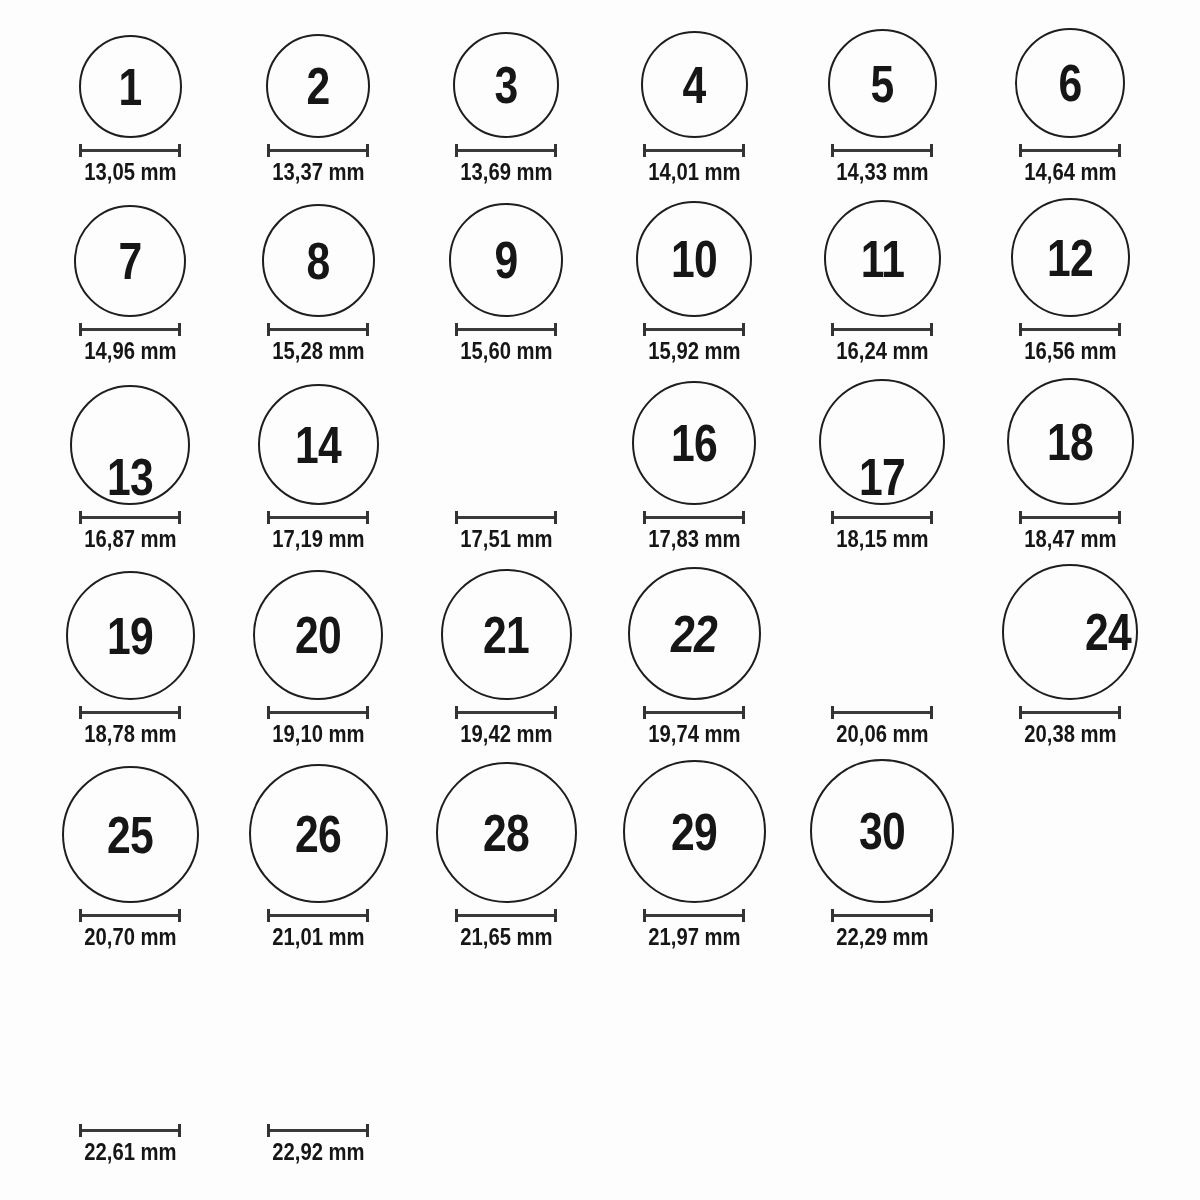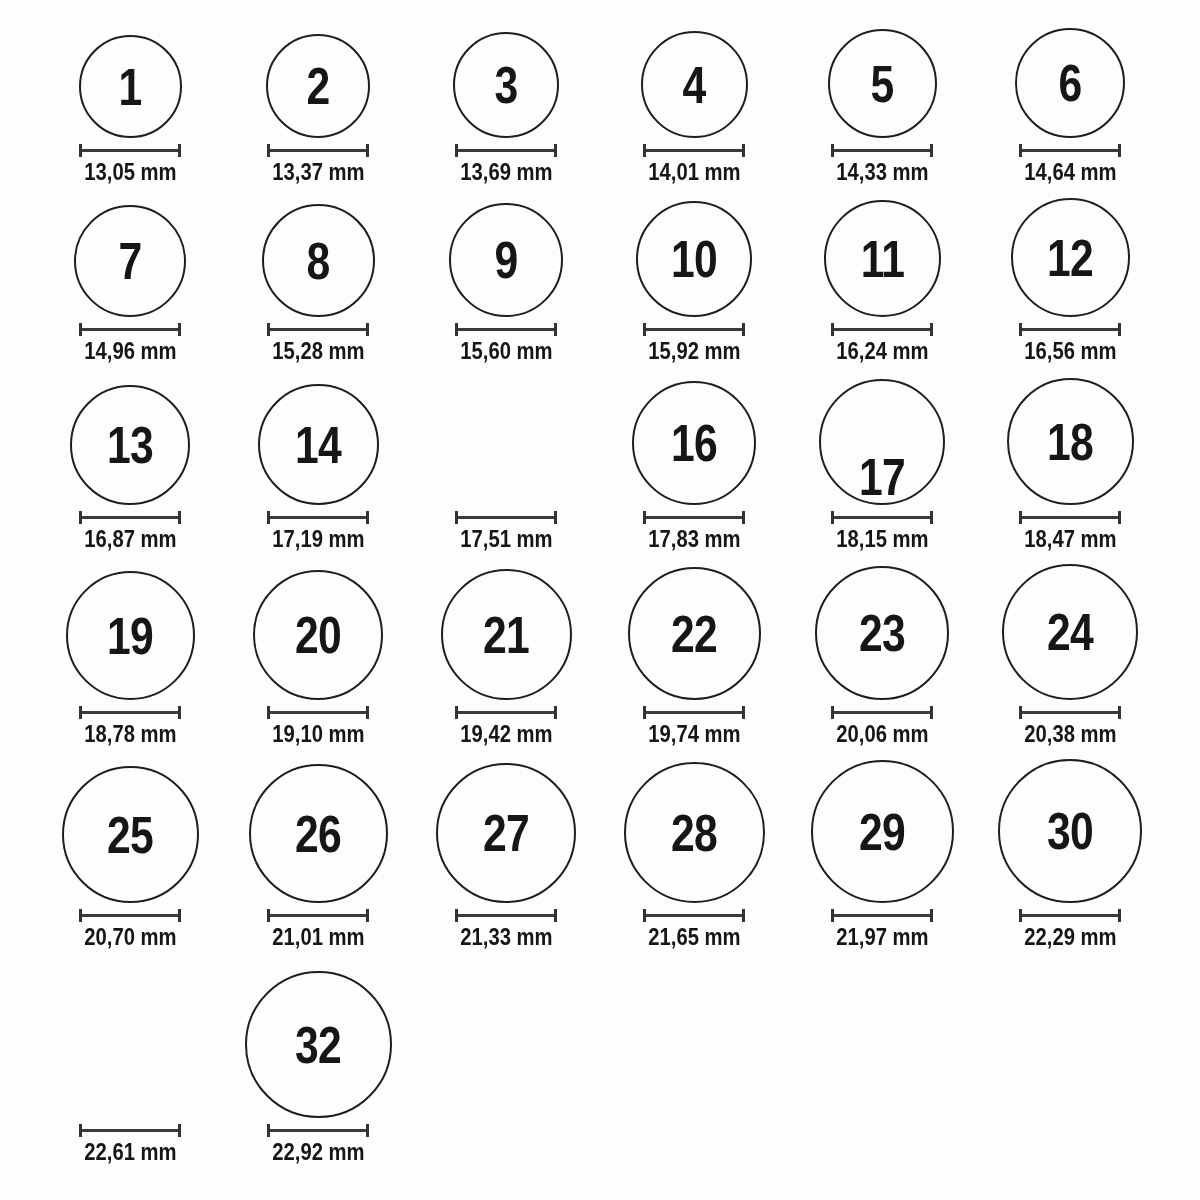--- a/index.html
+++ b/index.html
@@ -195,7 +195,7 @@
     </div>
     <div class="row" style="height: 188px;">
       <div class="cell">
-        <div class="ring-circle" style="width: 116px; height: 116px;">
+        <div class="ring-circle" style="width: 116px; height: 116px; align-items: flex-end;">
           <span class="ring-num">13</span>
         </div>
         <div class="mline">

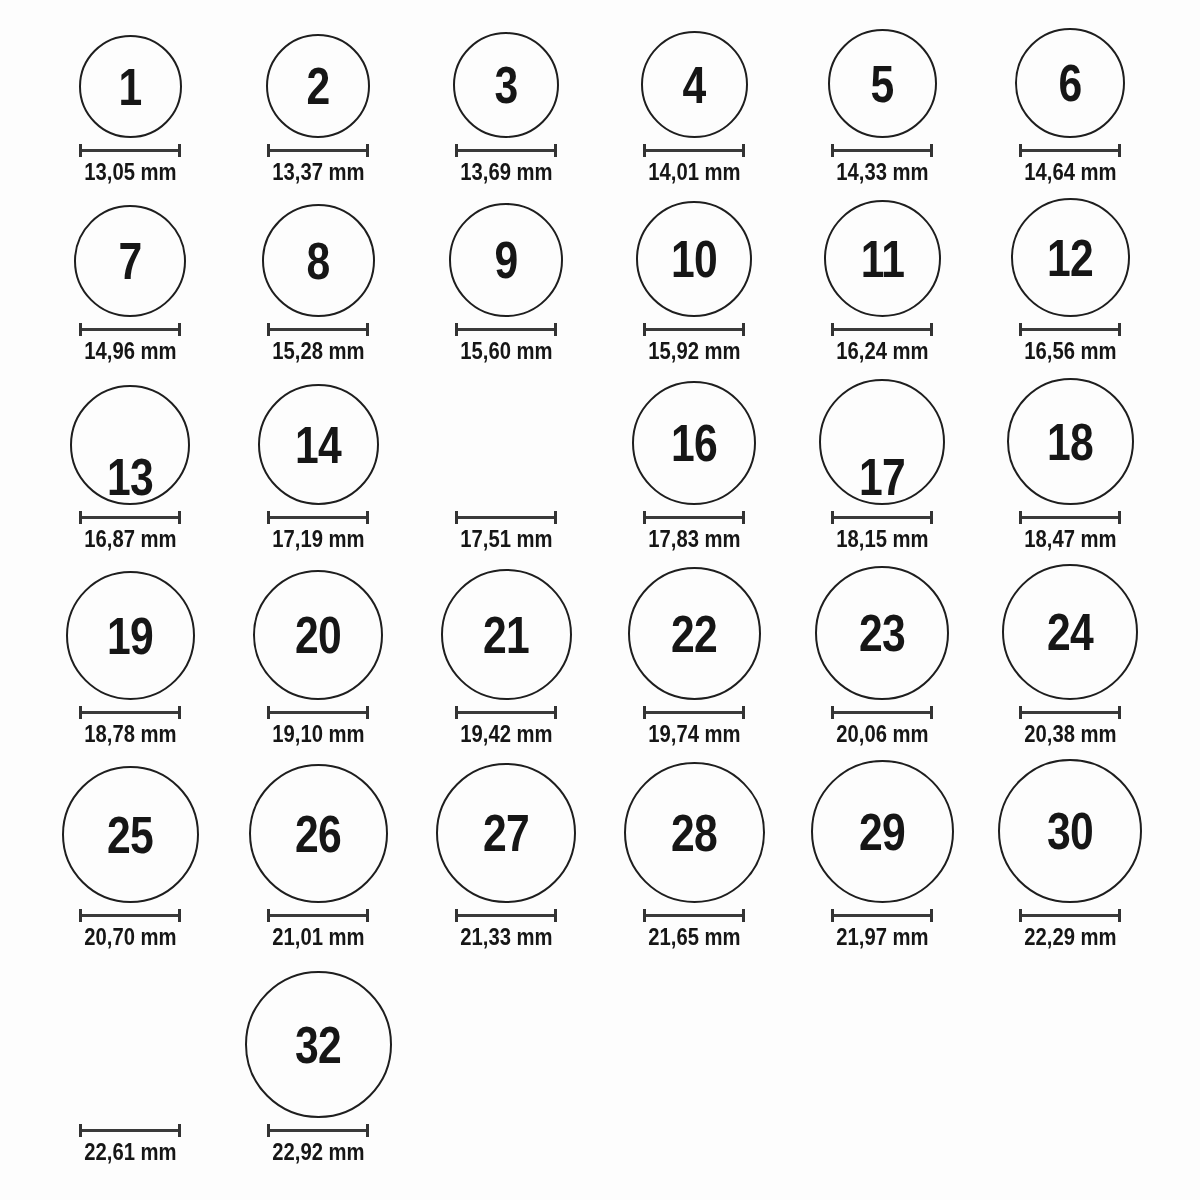--- a/index.html
+++ b/index.html
@@ -275,7 +275,7 @@
         <div class="mlabel">19,42 mm</div>
       </div>
       <div class="cell">
-        <div class="ring-circle" style="width: 129px; height: 129px;">
+        <div class="ring-circle" style="width: 129px; height: 129px; font-style: italic;">
           <span class="ring-num">22</span>
         </div>
         <div class="mline">

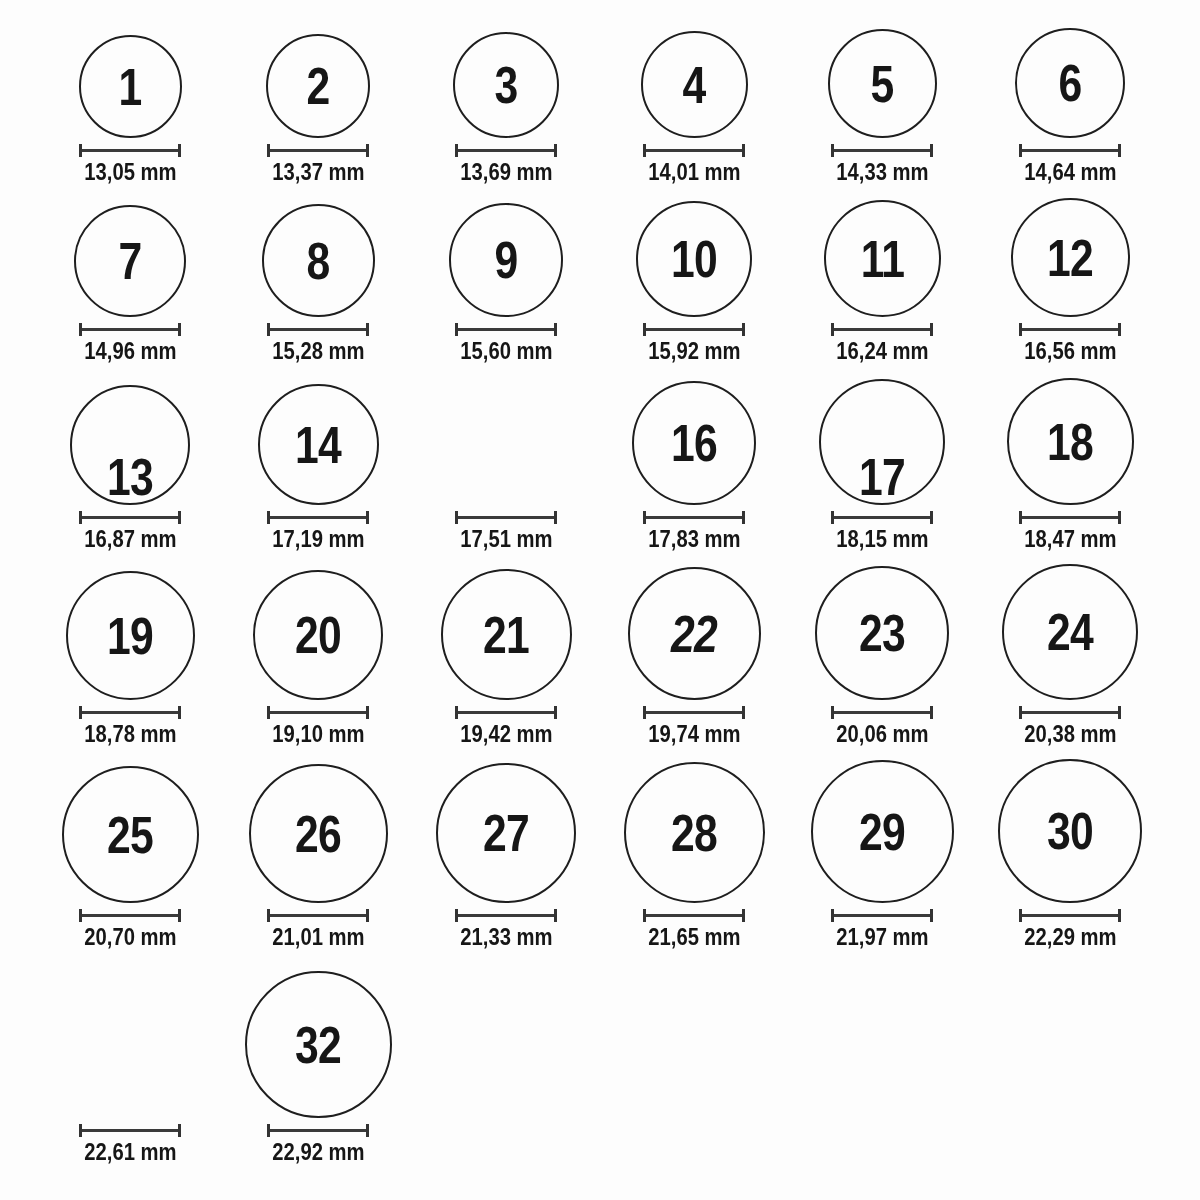--- a/index.html
+++ b/index.html
@@ -284,9 +284,6 @@
         <div class="mlabel">19,74 mm</div>
       </div>
       <div class="cell">
-        <div class="ring-circle" style="width: 130px; height: 130px;">
-          <span class="ring-num">23</span>
-        </div>
         <div class="mline">
           <span class="bar"></span>
         </div>

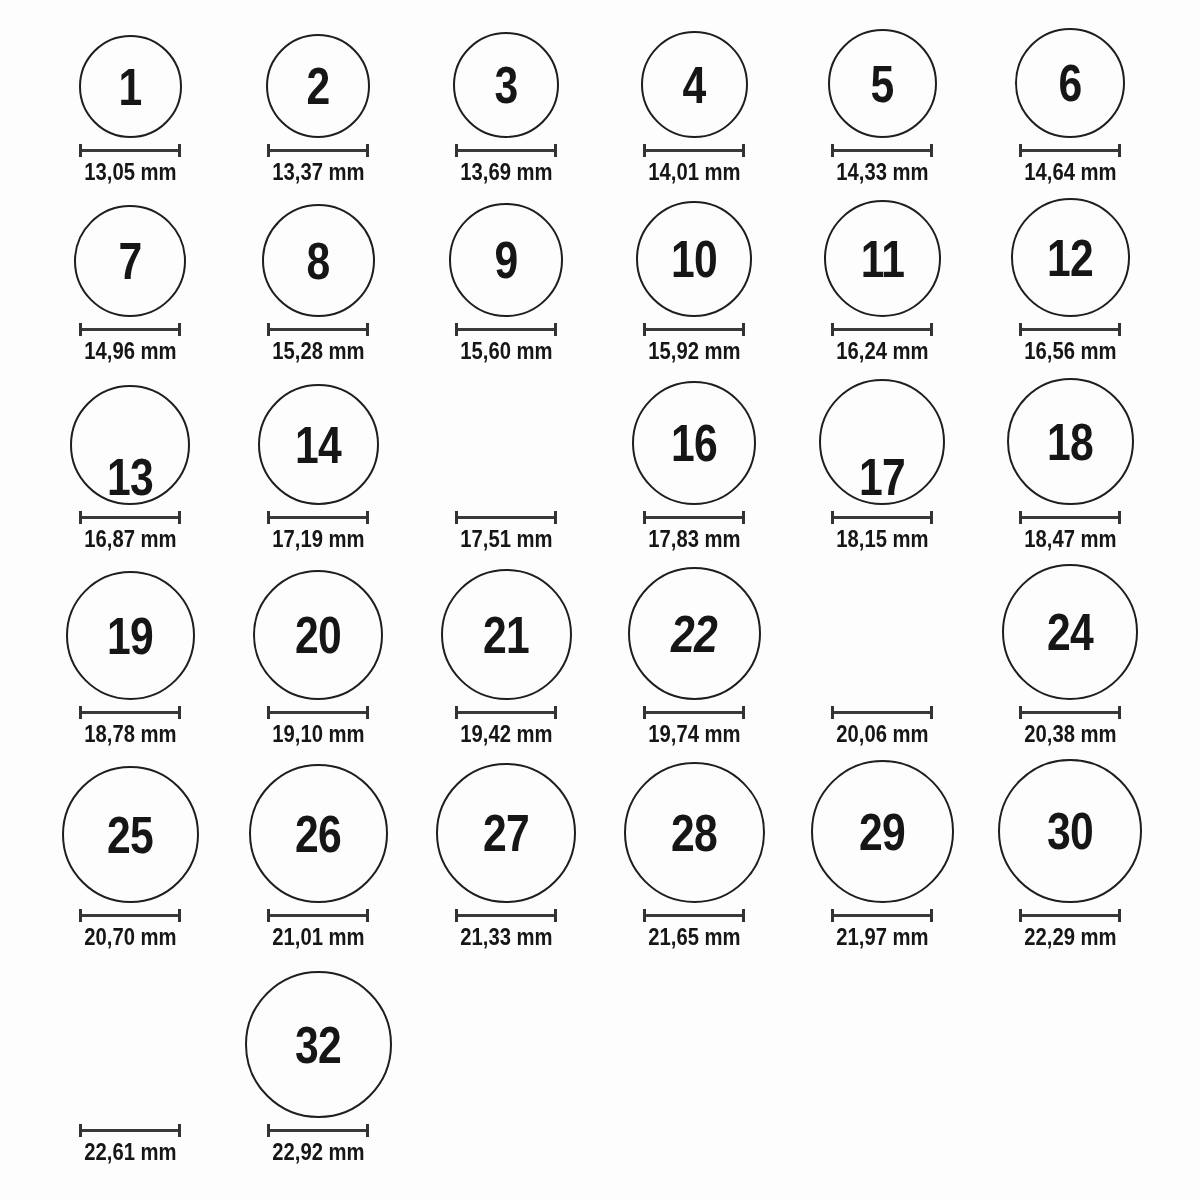--- a/index.html
+++ b/index.html
@@ -290,7 +290,7 @@
         <div class="mlabel">20,06 mm</div>
       </div>
       <div class="cell">
-        <div class="ring-circle" style="width: 132px; height: 132px;">
+        <div class="ring-circle" style="width: 132px; height: 132px; justify-content: flex-end;">
           <span class="ring-num">24</span>
         </div>
         <div class="mline">

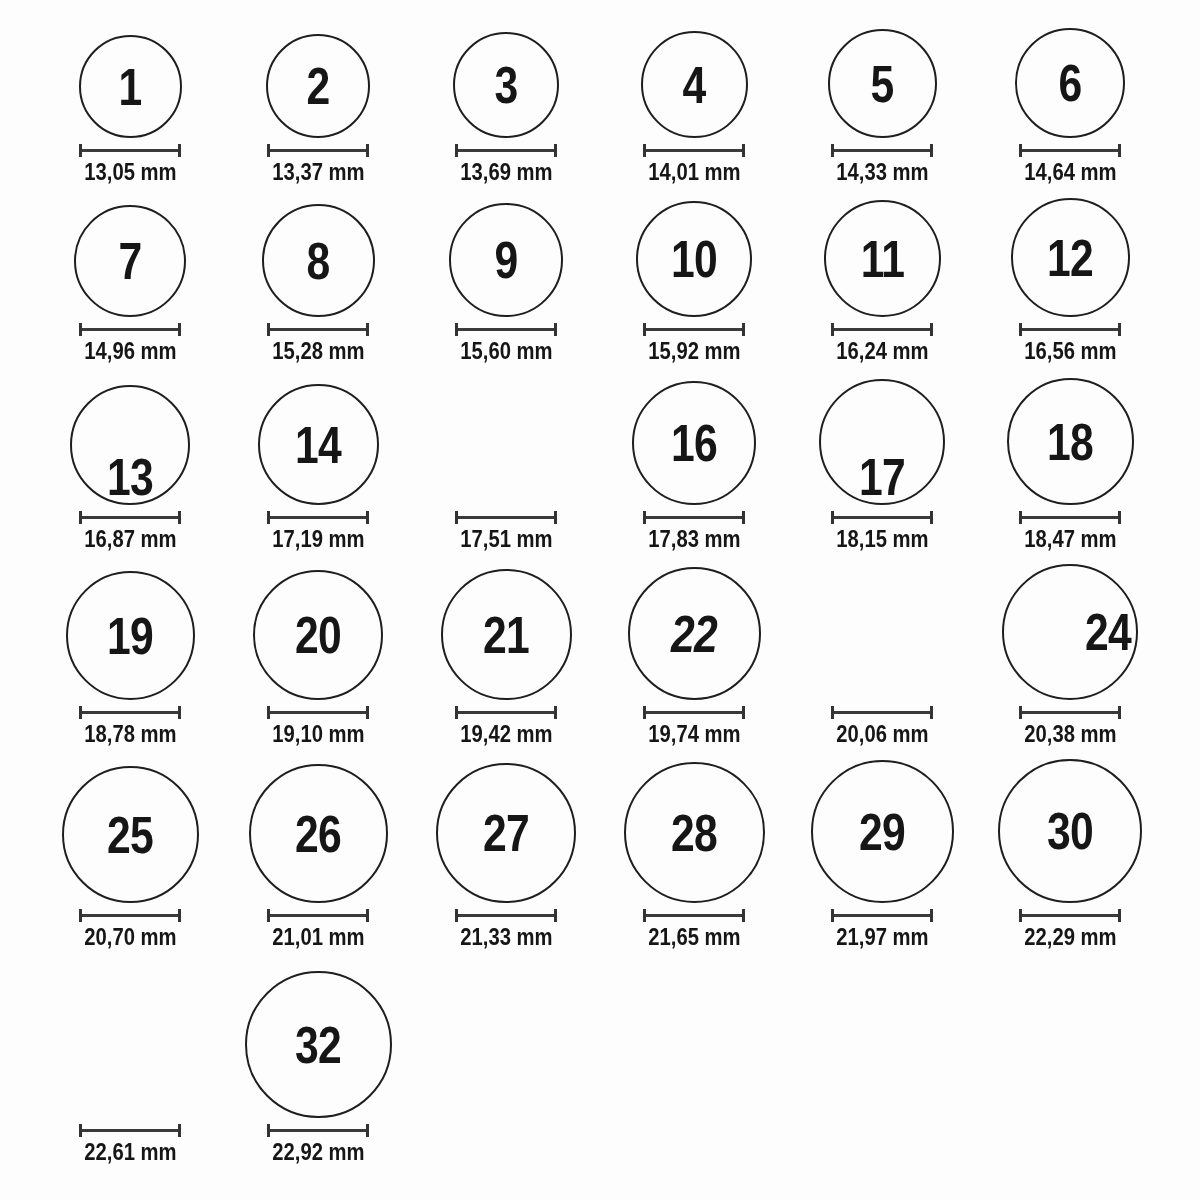--- a/index.html
+++ b/index.html
@@ -319,15 +319,6 @@
         <div class="mlabel">21,01 mm</div>
       </div>
       <div class="cell">
-        <div class="ring-circle" style="width: 136px; height: 136px;">
-          <span class="ring-num">27</span>
-        </div>
-        <div class="mline">
-          <span class="bar"></span>
-        </div>
-        <div class="mlabel">21,33 mm</div>
-      </div>
-      <div class="cell">
         <div class="ring-circle" style="width: 137px; height: 137px;">
           <span class="ring-num">28</span>
         </div>

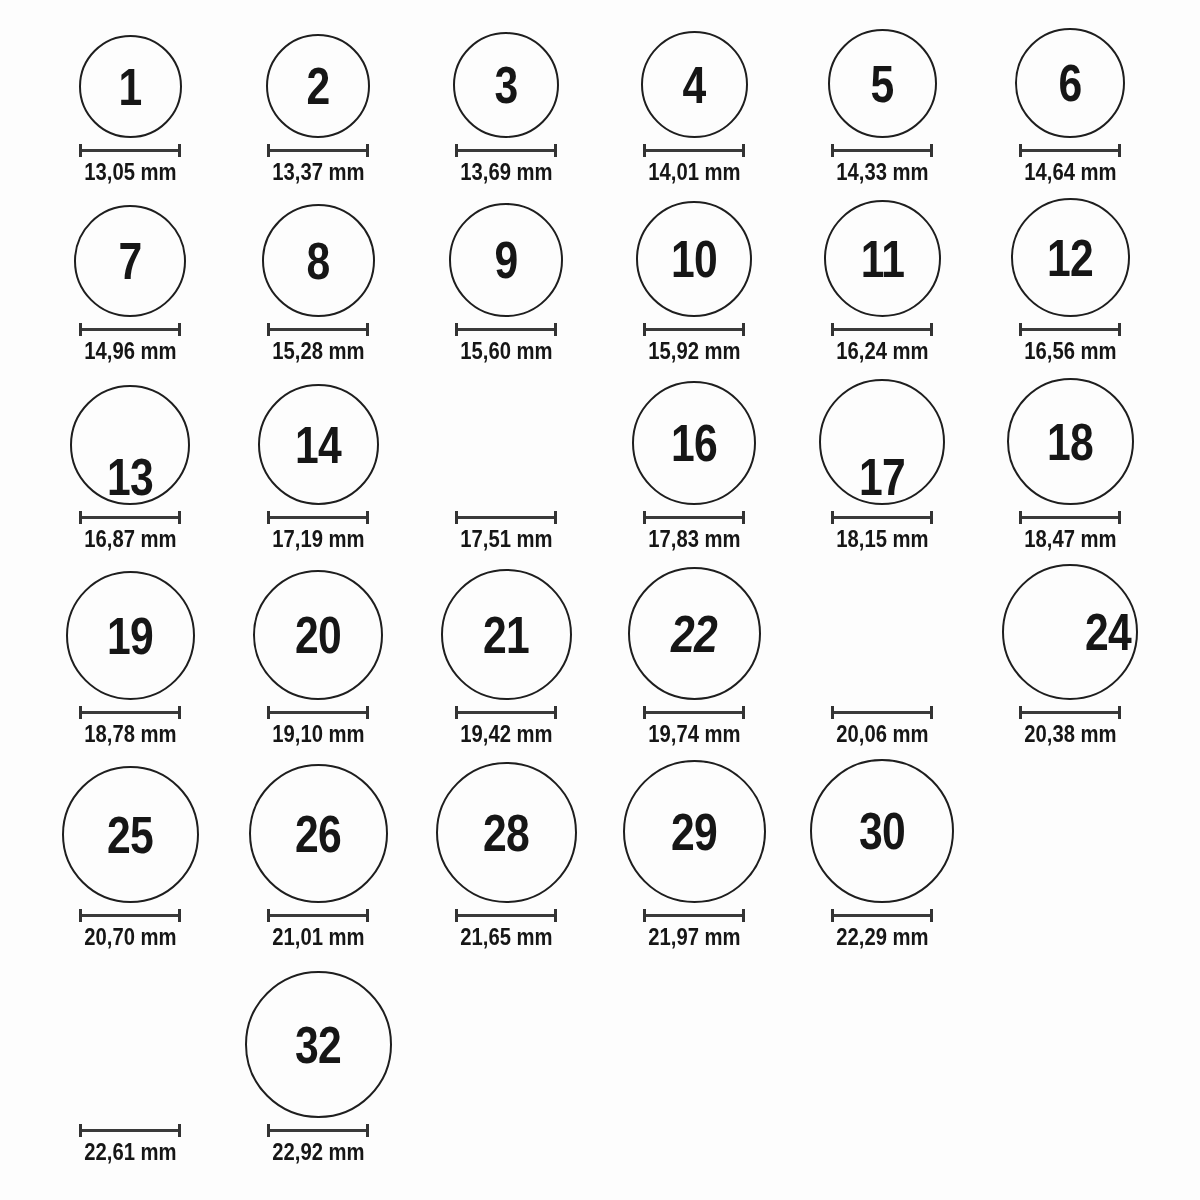--- a/index.html
+++ b/index.html
@@ -354,9 +354,6 @@
         <div class="mlabel">22,61 mm</div>
       </div>
       <div class="cell">
-        <div class="ring-circle" style="width: 143px; height: 143px;">
-          <span class="ring-num">32</span>
-        </div>
         <div class="mline">
           <span class="bar"></span>
         </div>

